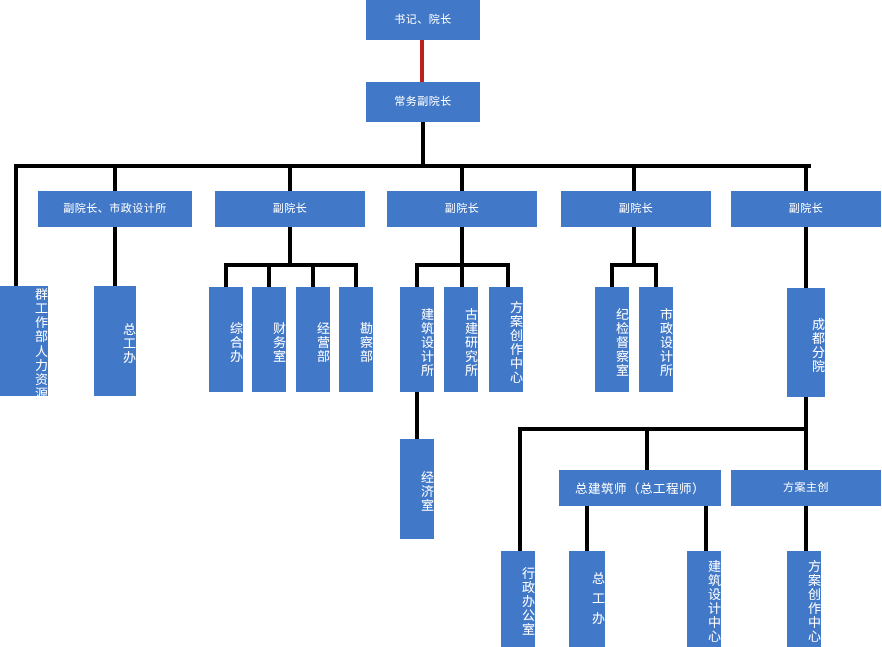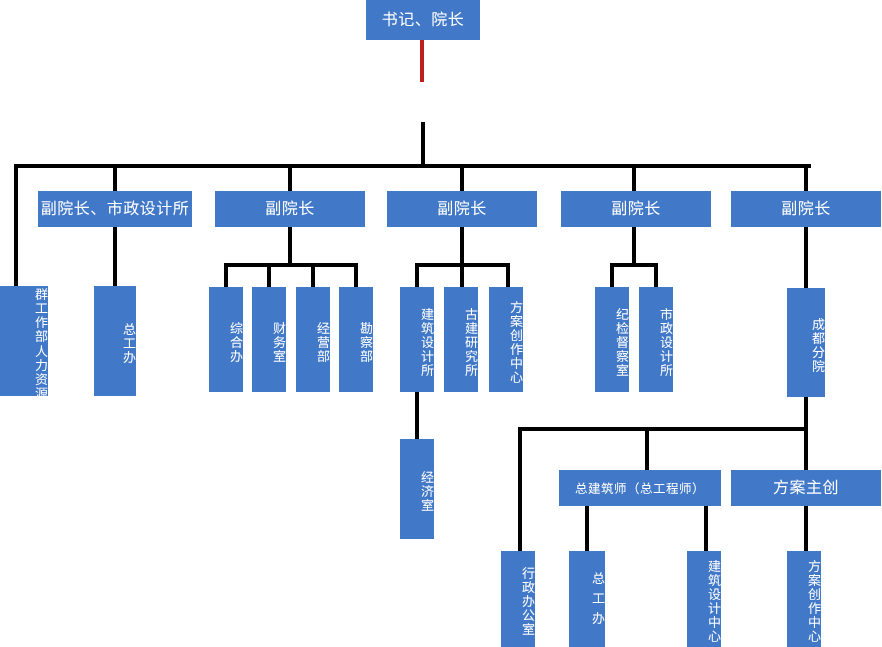--- a/index.html
+++ b/index.html
@@ -30,7 +30,7 @@
     z-index:3;
   }
   .node.h{                       
-    font-size:16px;
+    font-size:11px;
     line-height:1.2;
     white-space:nowrap;
   }

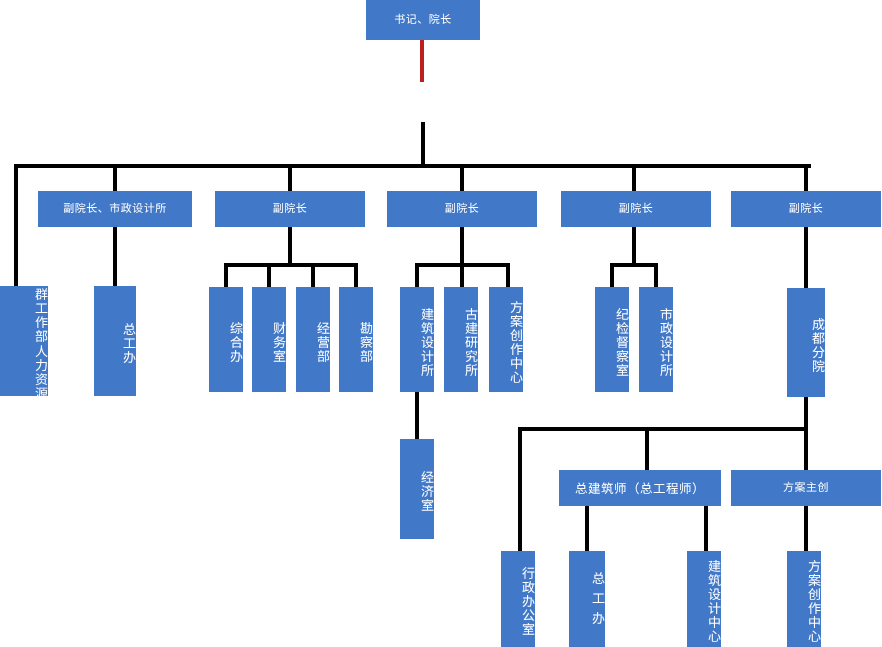--- a/index.html
+++ b/index.html
@@ -74,6 +74,7 @@
 
   <div class="line red" style="left:420px;top:40px;width:4px;height:42px;"></div>
 
+  <div class="node h" style="left:366px;top:82px;width:114px;height:40px;">常务副院长</div>
 
   <div class="line" style="left:421px;top:122px;width:4px;height:42px;"></div>
 

